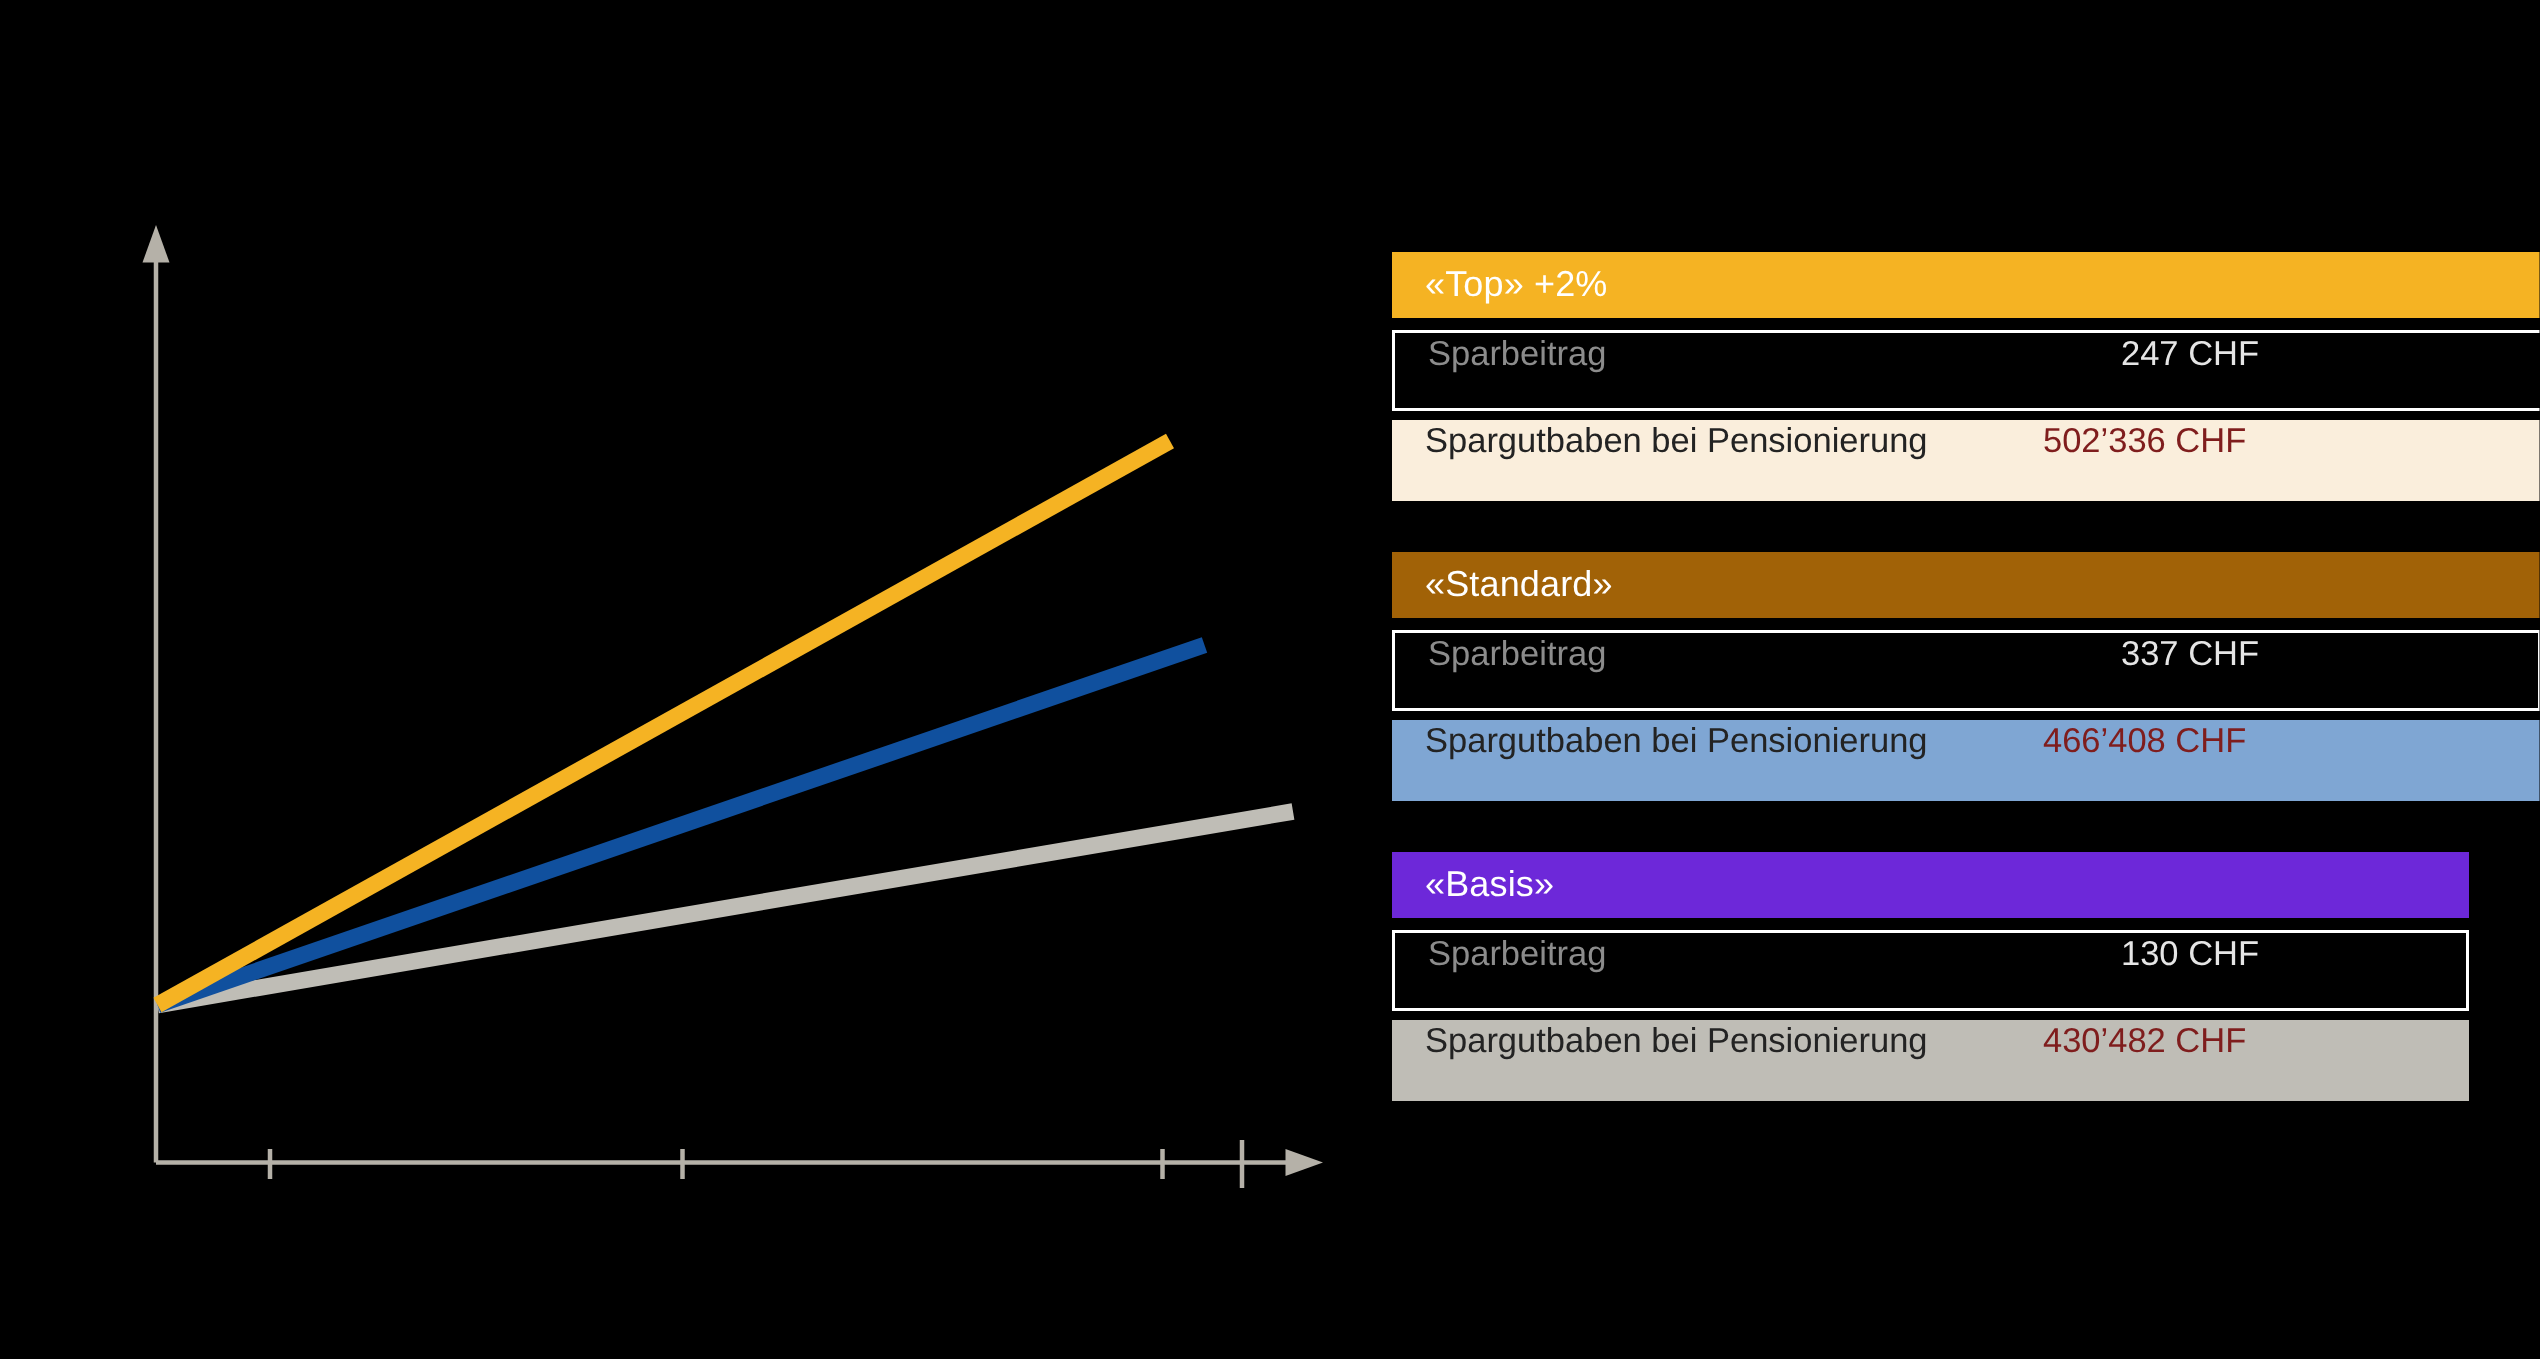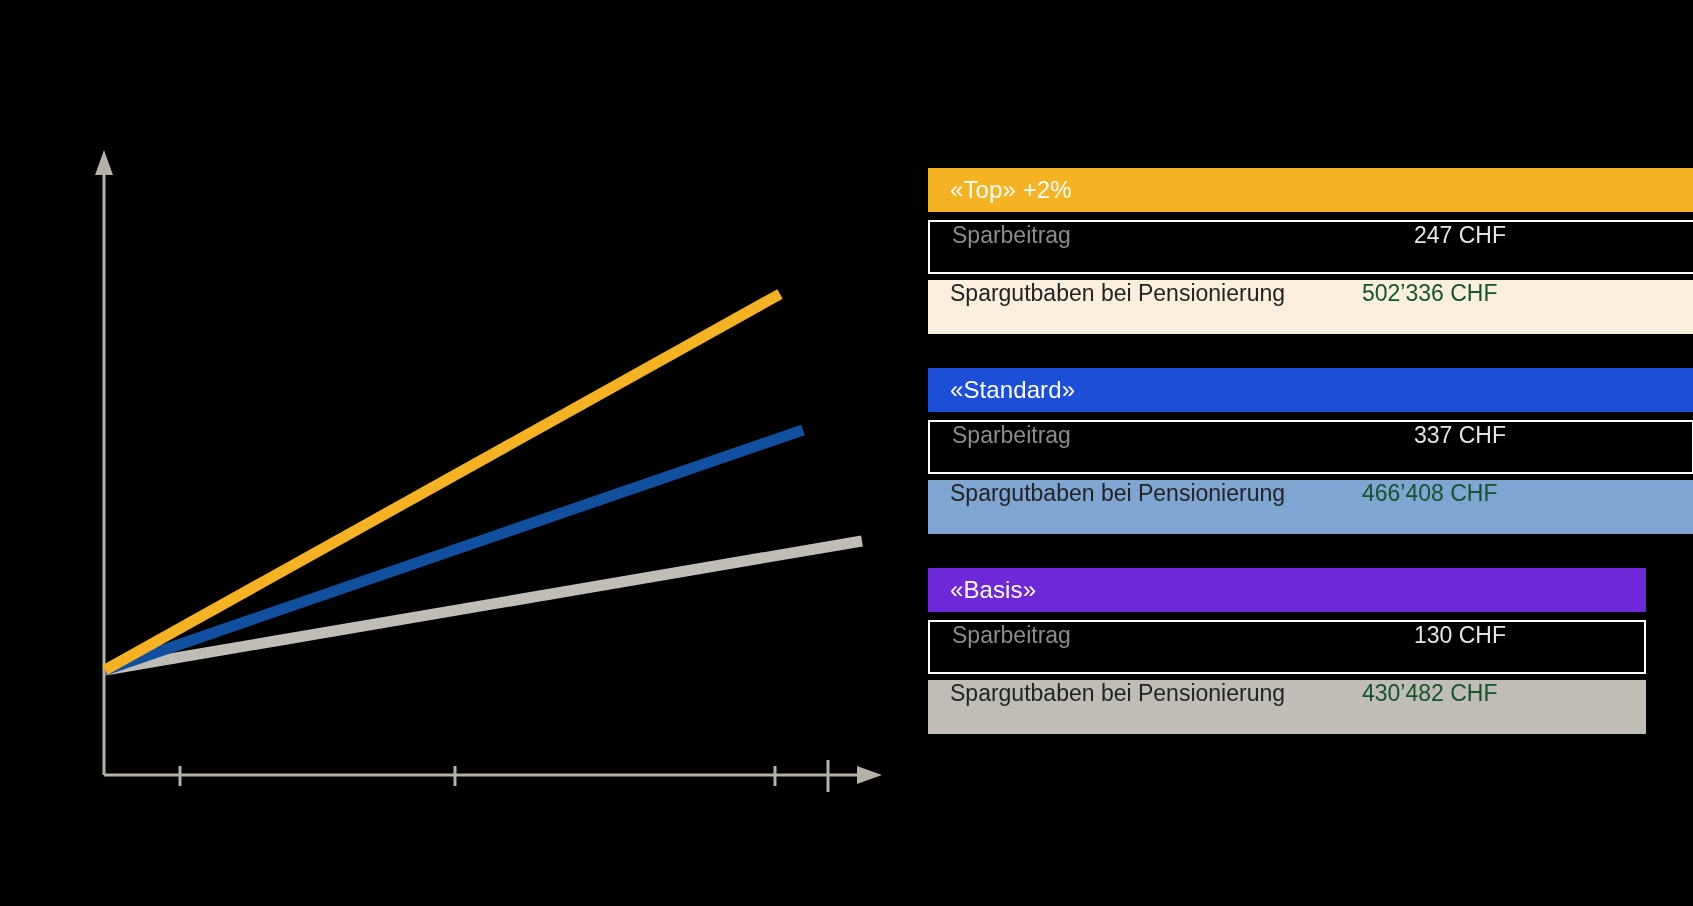--- a/index.html
+++ b/index.html
@@ -46,7 +46,7 @@
   .row-outline .label{color:#8c8c8c;}
   .row-outline .value{color:#e5e5e5;}
   .row-filled{color:#232323;}
-  .row-filled .value{color:#14532d;}
+  .row-filled .value{color:#7f1d1d;}
 
   
   #card-top{top:0px;width:815px;}

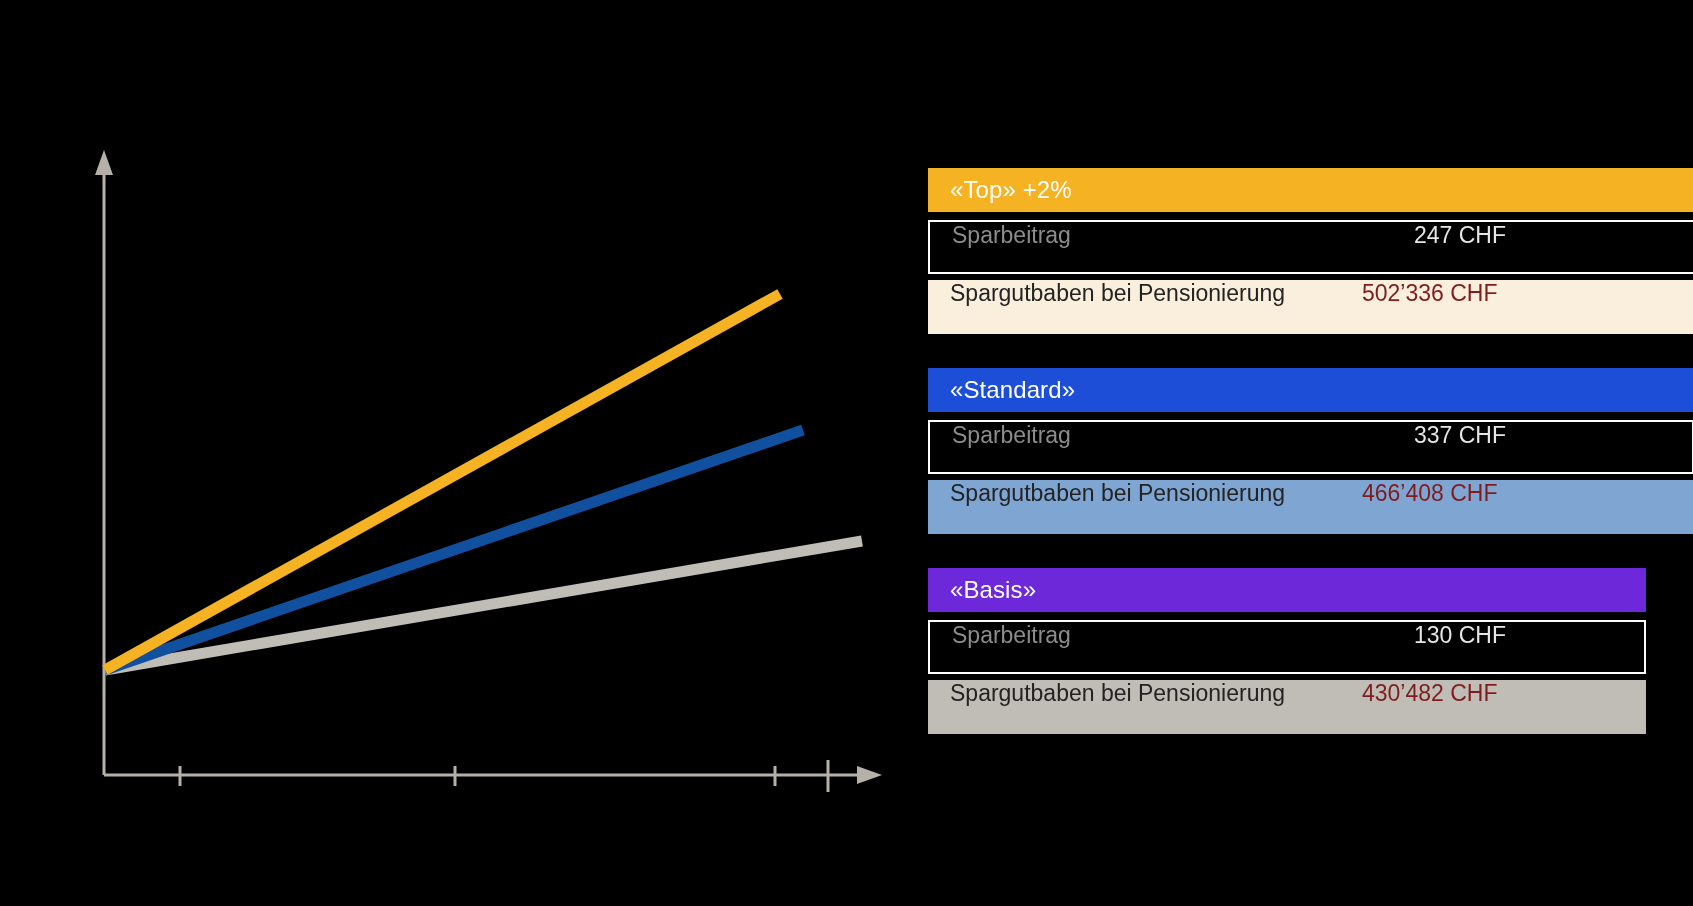--- a/index.html
+++ b/index.html
@@ -55,7 +55,7 @@
   #card-top .row-filled{width:815px;background:#FAEEDC;}
 
   #card-standard{top:200px;width:766px;}
-  #card-standard .card-header{width:766px;background:#1d4ed8;}
+  #card-standard .card-header{width:766px;background:#a16207;}
   #card-standard .row-outline{width:766px;}
   #card-standard .row-filled{width:766px;background:#7FA6D3;}
 

